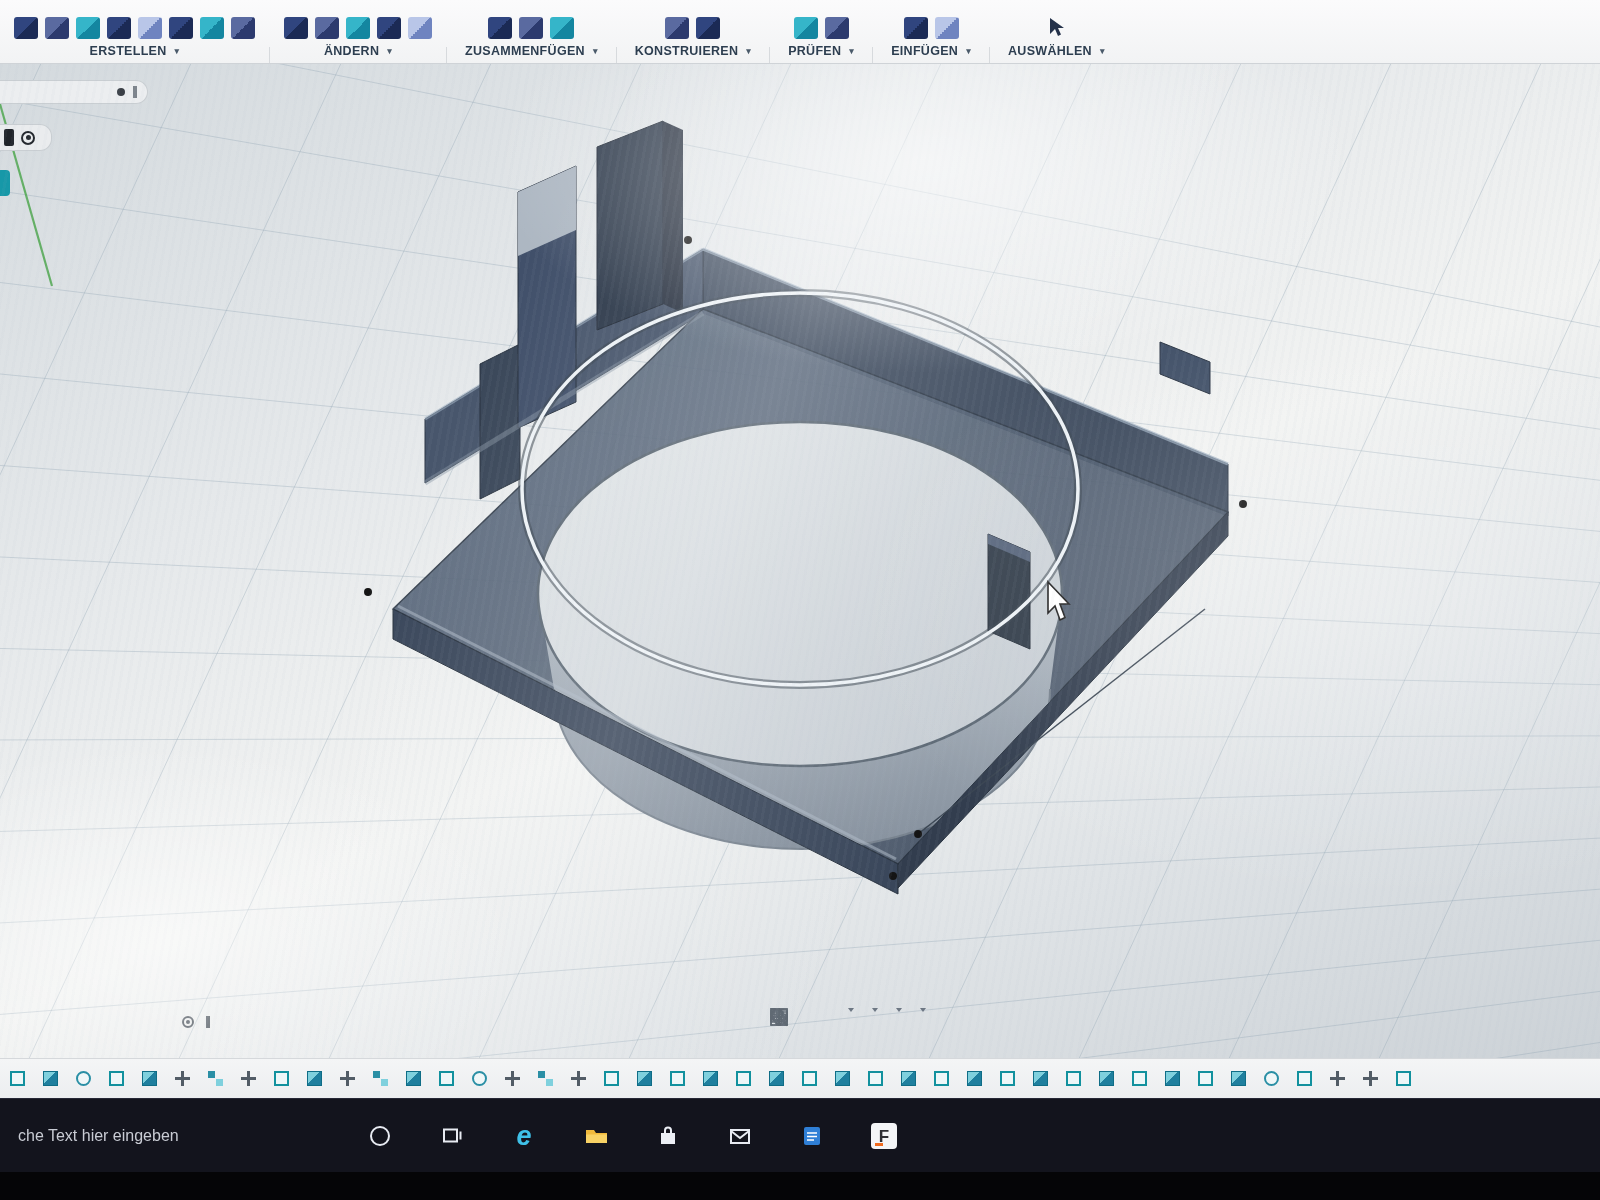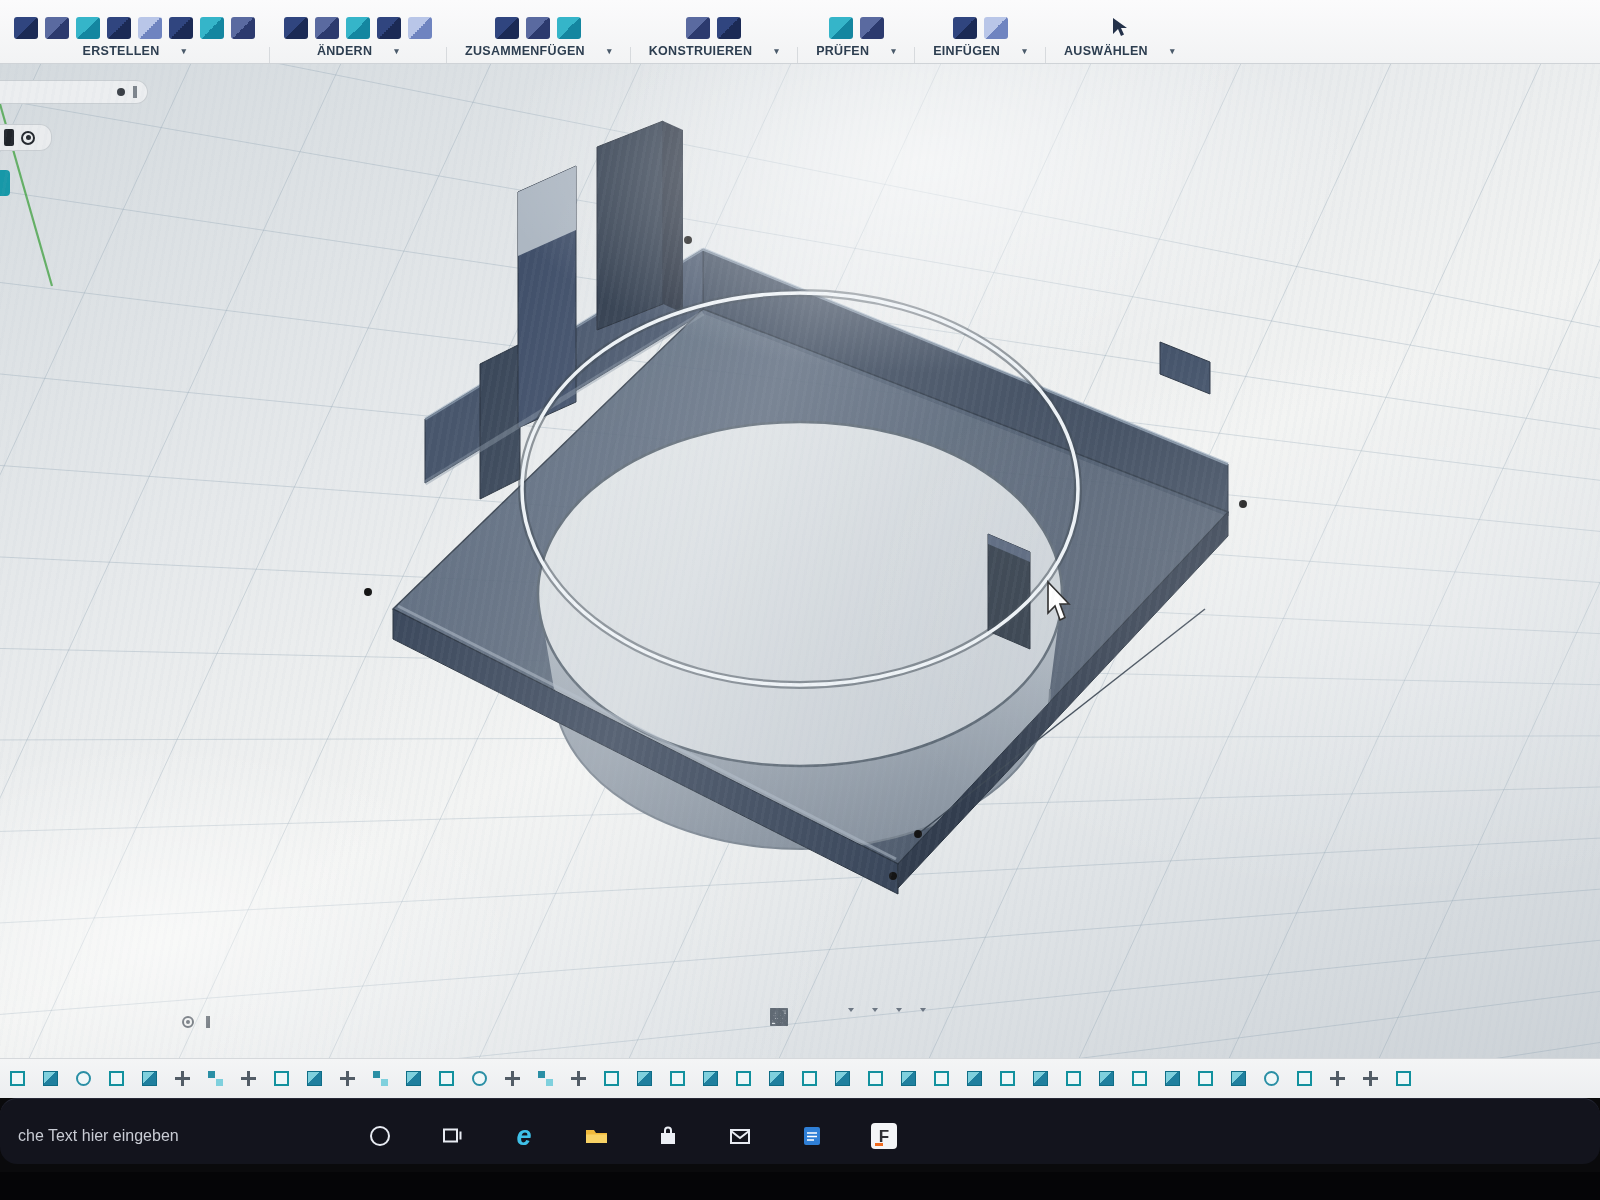--- a/index.html
+++ b/index.html
@@ -22,7 +22,7 @@
   .cube.dim{background:linear-gradient(135deg,#5a6aa0 0 50%,#2c3a6e 50%);}
   .tb-label{border:none;background:transparent;cursor:pointer;
     font-family:"Liberation Sans",sans-serif;font-size:12.5px;font-weight:700;
-    color:#2d3e50;letter-spacing:.3px;display:flex;align-items:center;gap:22px;
+    color:#2d3e50;letter-spacing:.3px;display:flex;align-items:center;gap:8px;
     padding:2px 4px;white-space:nowrap;}
   .tb-caret{font-size:9px;color:#4a5a6a;}
 

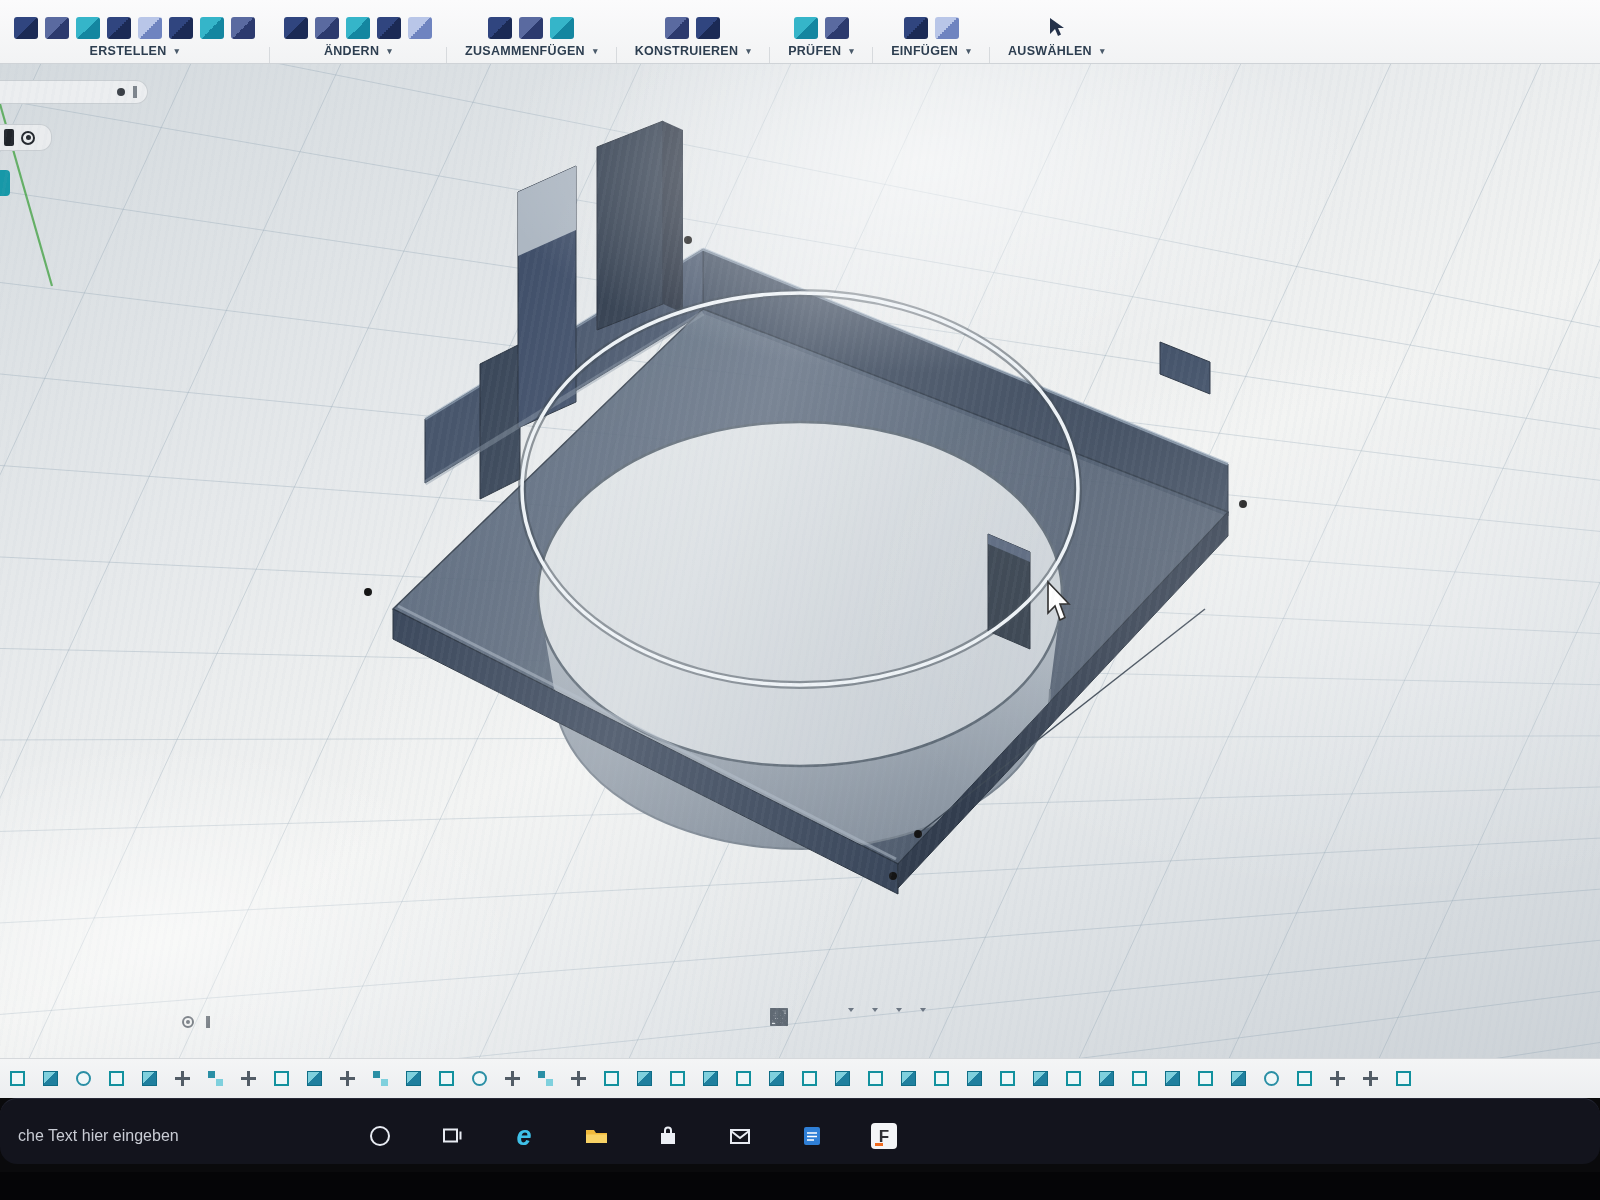--- a/index.html
+++ b/index.html
@@ -89,8 +89,8 @@
       linear-gradient(#7fd0dd,#7fd0dd) 8px 8px/7px 7px no-repeat;}
 
   
-  .taskbar{position:absolute;left:0;top:1098px;width:1600px;height:66px;
-    background:#13141d;border-top:1px solid #262836;border-radius:17px;}
+  .taskbar{position:absolute;left:0;top:1098px;width:1600px;height:74px;
+    background:#13141d;border-top:1px solid #262836;}
   .tb-search{position:absolute;left:18px;top:0;height:74px;display:flex;
     align-items:center;color:#c9ccd4;font-size:16px;}
   .tb-apps{position:absolute;left:366px;top:0;height:74px;display:flex;

